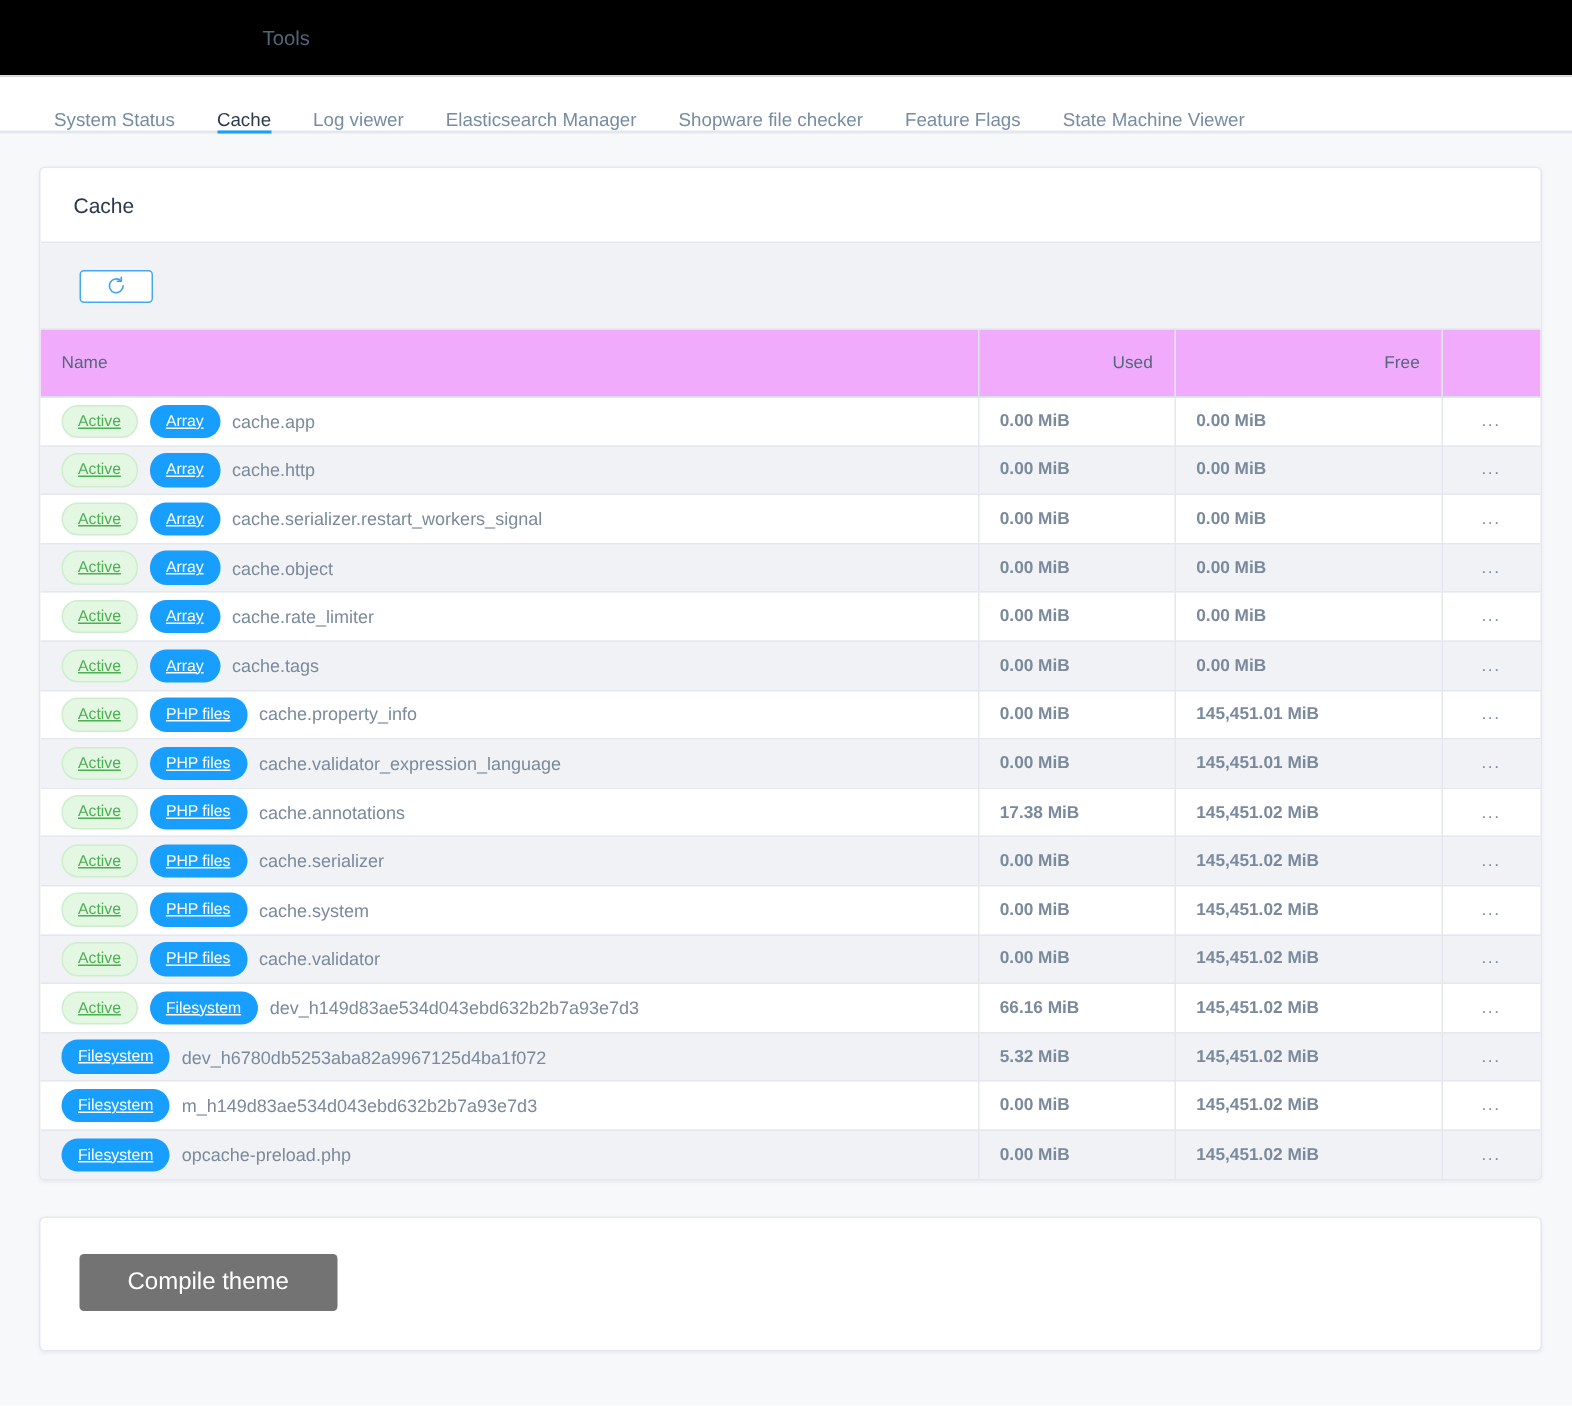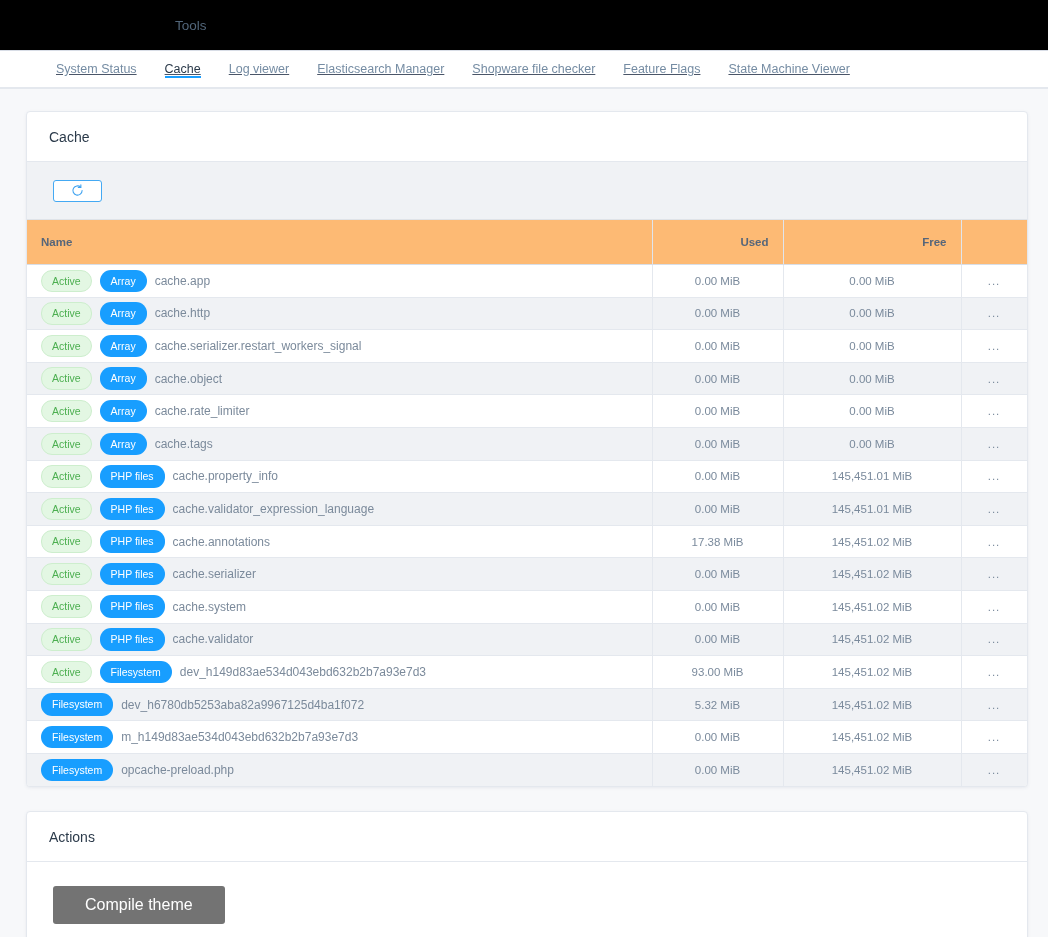--- a/index.html
+++ b/index.html
@@ -37,11 +37,10 @@
     height: 38px;
     background: #ffffff;
     display: flex;
-    align-items: center;
-    padding-left: 42px;
+    align-items: flex-end;
+    padding-left: 22px;
     border-bottom: 2px solid #e4e8ee;
     position: relative;
-    text-decoration: underline;
   }
   .tab {
     display: flex;

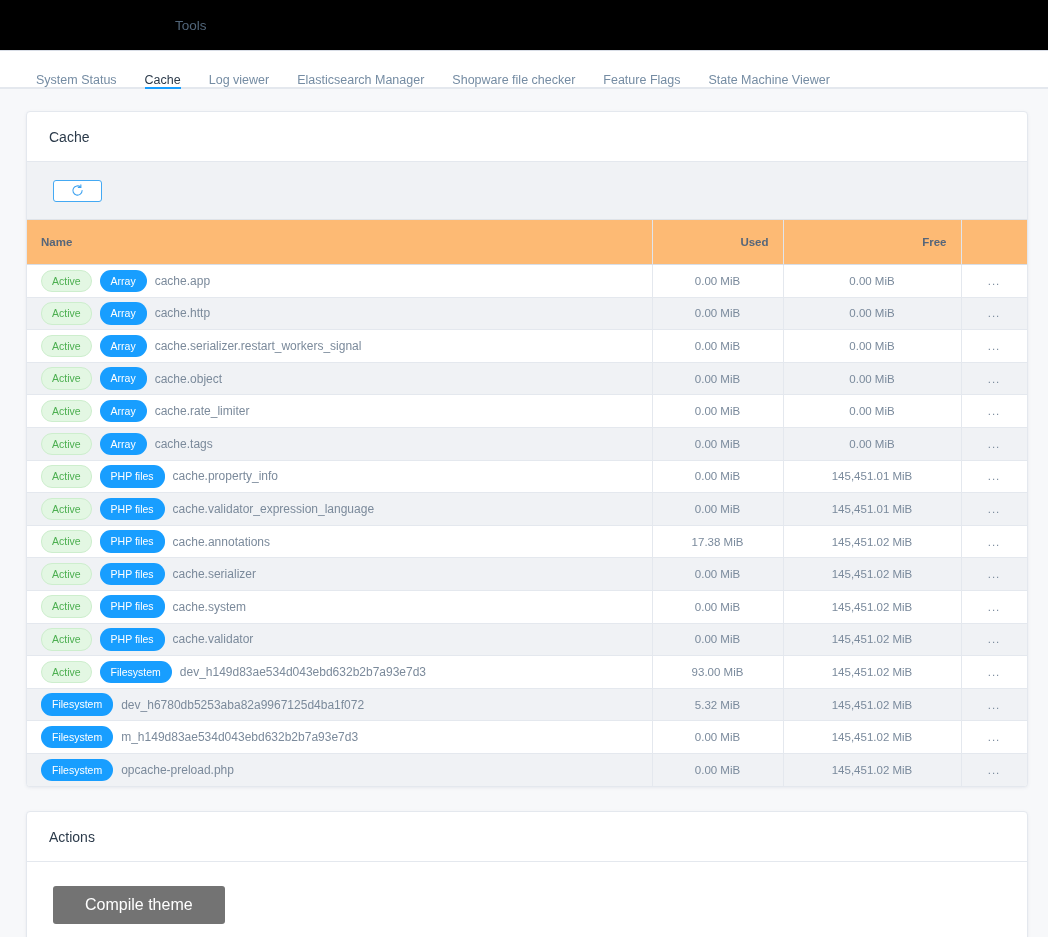--- a/index.html
+++ b/index.html
@@ -113,11 +113,11 @@
   table.cache-table th {
     font-size: 11.5px;
     color: #56667a;
-    font-weight: bold;
+    font-weight: normal;
     padding: 16px 14px;
     border-bottom: 1px solid #d8dee7;
     border-right: 1px solid #e0e5ec;
-    background: #fdba74;
+    background: #f0abfc;
     vertical-align: middle;
   }
   th.col-name { text-align: left; padding-left: 19px; }

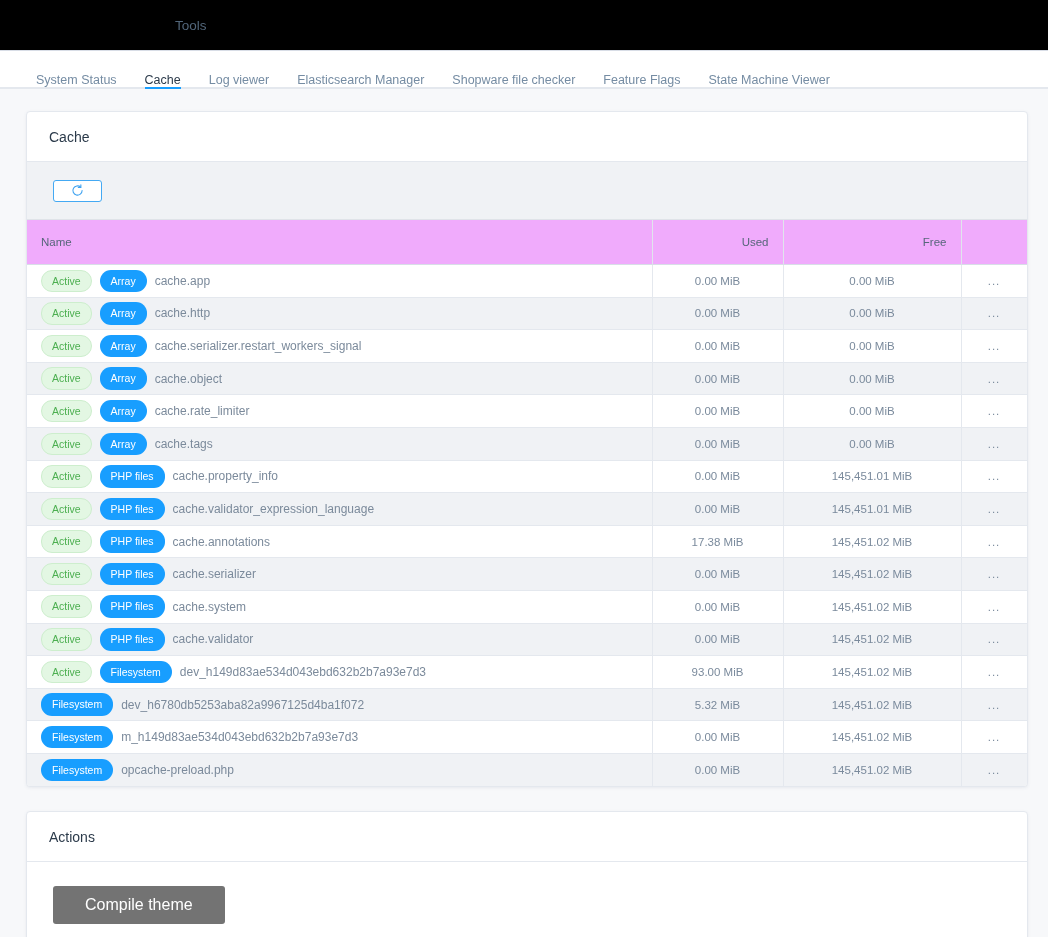--- a/index.html
+++ b/index.html
@@ -149,6 +149,7 @@
     line-height: 1;
     border-radius: 11px;
     white-space: nowrap;
+    text-decoration: underline;
   }
   .badge-active {
     background: #e3f7e3;

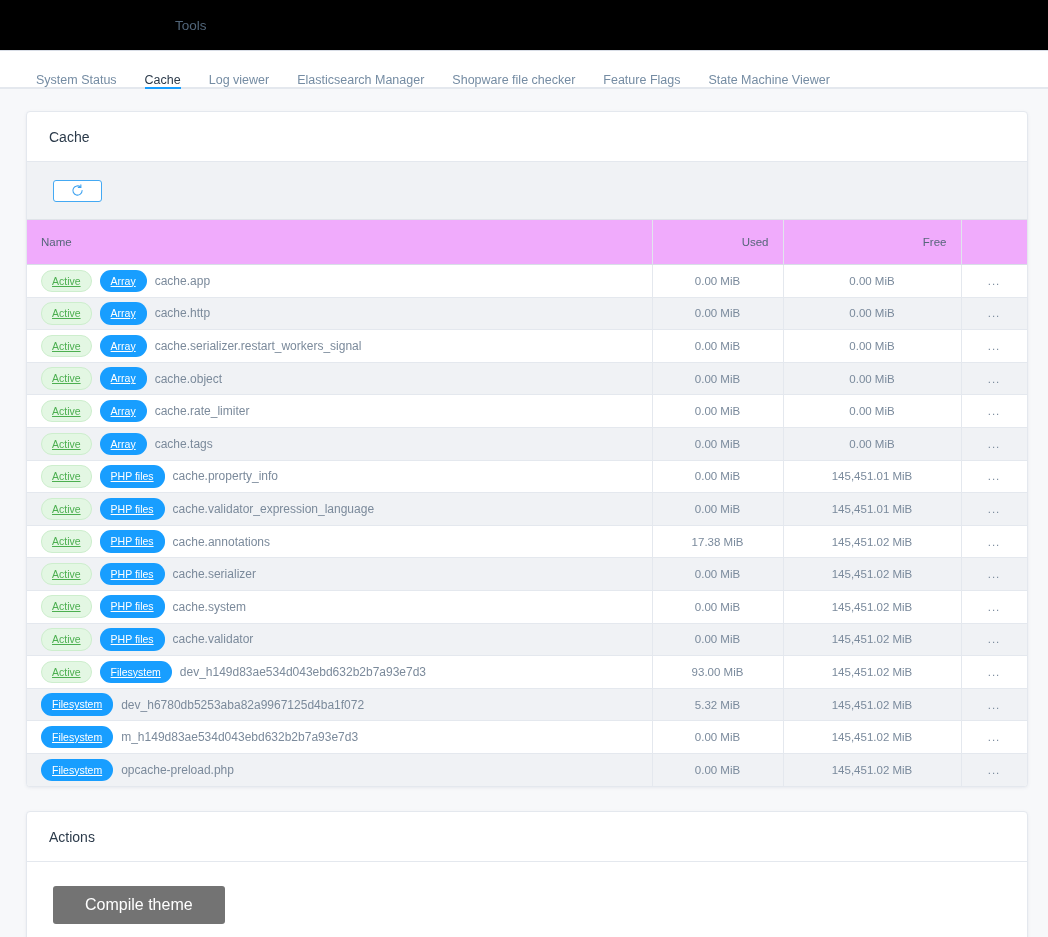--- a/index.html
+++ b/index.html
@@ -134,7 +134,7 @@
     vertical-align: middle;
   }
   td.col-name { padding-left: 19px; }
-  td.col-used, td.col-free { text-align: center; padding-right: 17px; }
+  td.col-used, td.col-free { text-align: left; padding-right: 17px; font-weight: bold; }
   td.col-menu { border-right: none; text-align: center; color: #8f9fb0; letter-spacing: 1px; cursor: pointer; }
   tr.row-odd td { background: #ffffff; }
   tr.row-even td { background: #f0f2f5; }

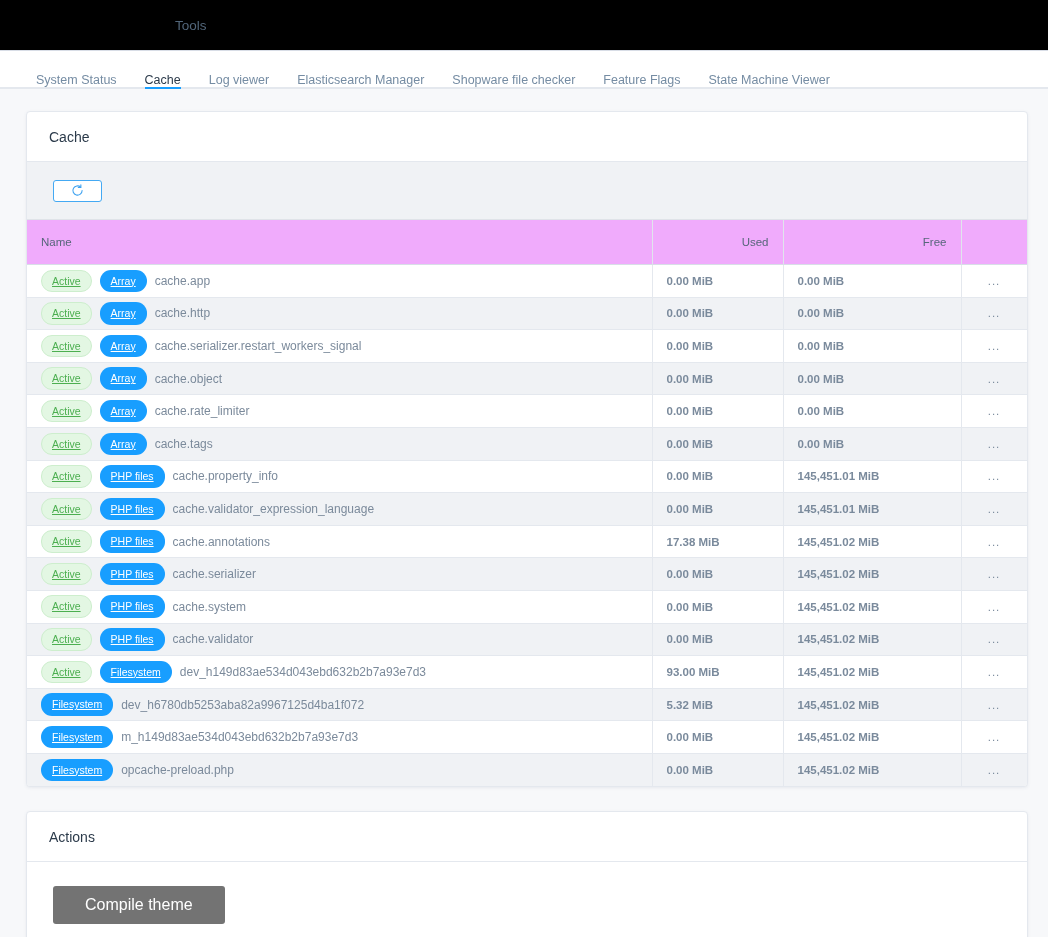--- a/index.html
+++ b/index.html
@@ -398,7 +398,7 @@
                 <span class="name-text">dev_h149d83ae534d043ebd632b2b7a93e7d3</span>
               </div>
             </td>
-            <td class="col-used">93.00 MiB</td>
+            <td class="col-used">66.16 MiB</td>
             <td class="col-free">145,451.02 MiB</td>
             <td class="col-menu">...</td>
           </tr>

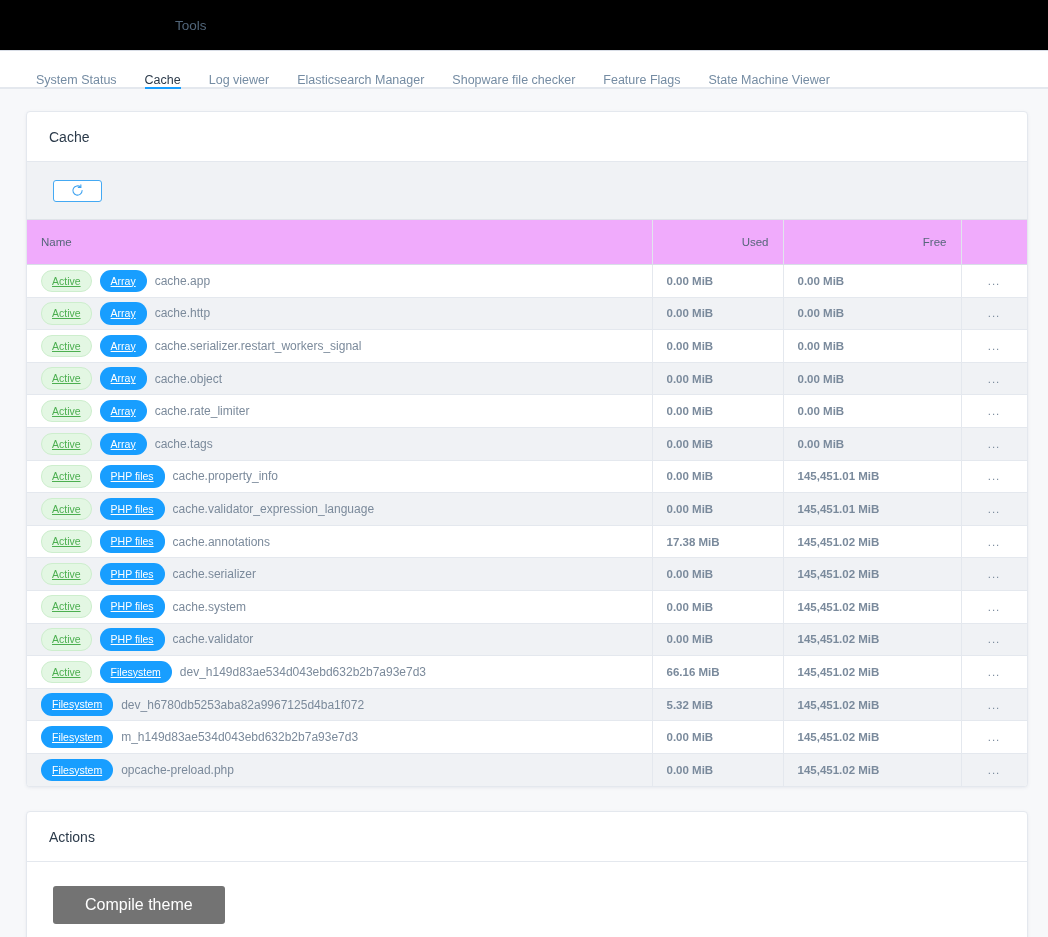--- a/index.html
+++ b/index.html
@@ -440,7 +440,6 @@
   </div>
 
   <div class="card actions-card">
-    <div class="card-header">Actions</div>
     <div class="actions-body">
       <button class="btn-primary">Compile theme</button>
     </div>

